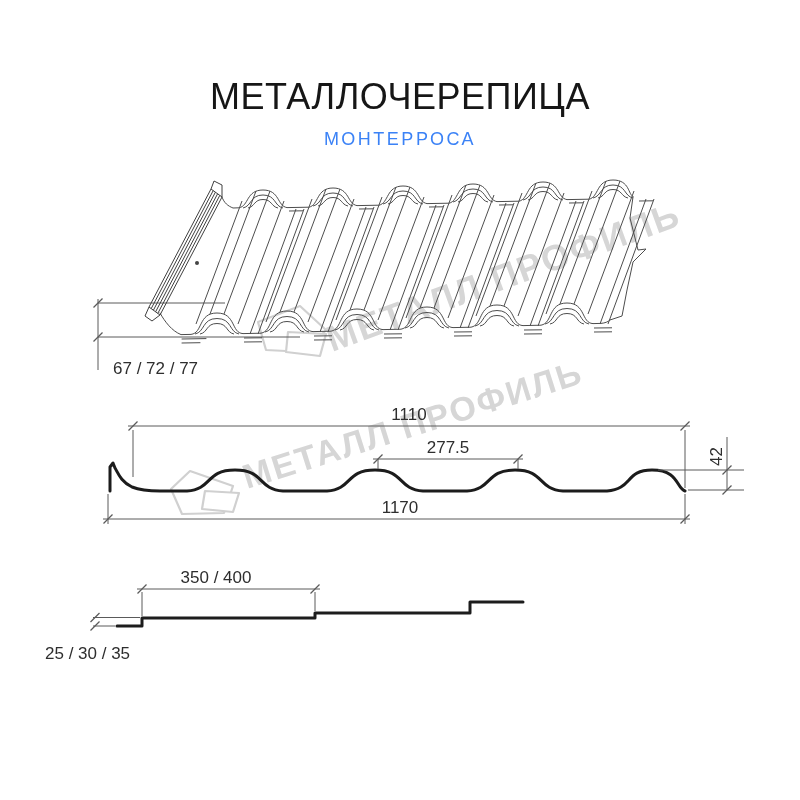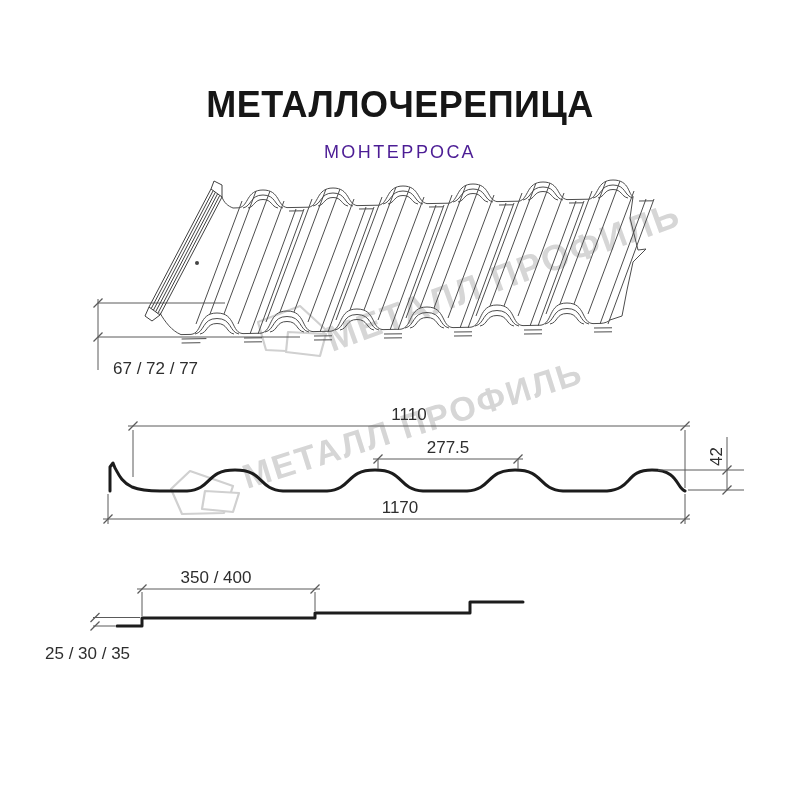--- a/index.html
+++ b/index.html
@@ -6,7 +6,7 @@
   .page{position:relative;width:800px;height:800px;background:#fff;overflow:hidden;
         font-family:"Liberation Sans",sans-serif;}
   .hdr{position:absolute;top:68px;left:0;width:800px;text-align:center;}
-  .hdr h1{margin:16px;font-size:36px;font-weight:bold;letter-spacing:.5px;color:#161616;}
+  .hdr h1{margin:8px;font-size:36px;font-weight:normal;letter-spacing:.5px;color:#161616;}
   .hdr .sub{margin-top:11px;font-size:18px;letter-spacing:2.5px;color:#4c1d95;}
   svg{position:absolute;left:0;top:0;}
   svg text{font-family:"Liberation Sans",sans-serif;}

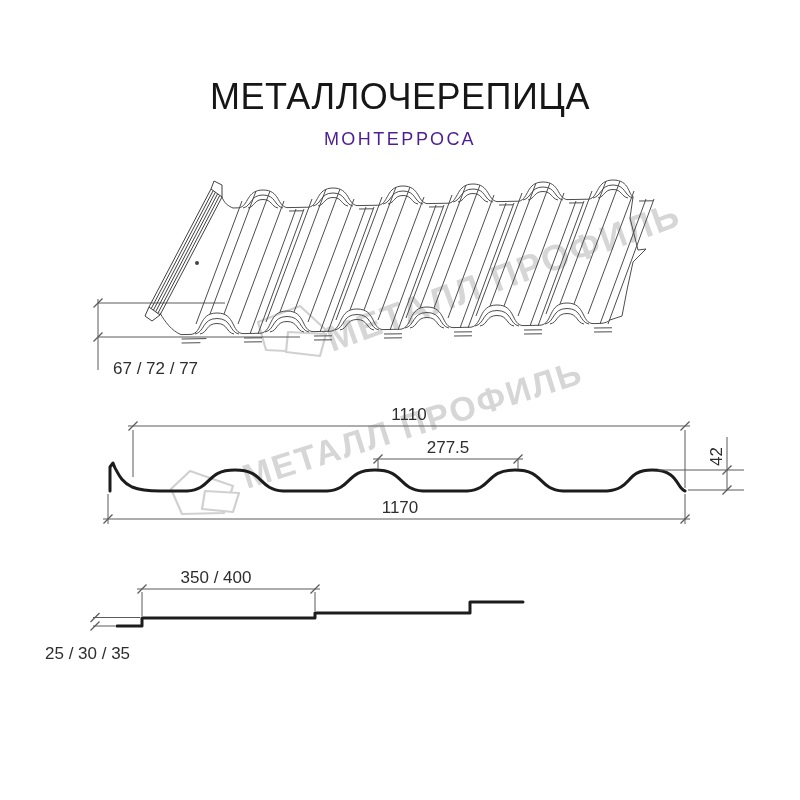--- a/index.html
+++ b/index.html
@@ -7,7 +7,7 @@
         font-family:"Liberation Sans",sans-serif;}
   .hdr{position:absolute;top:68px;left:0;width:800px;text-align:center;}
   .hdr h1{margin:8px;font-size:36px;font-weight:normal;letter-spacing:.5px;color:#161616;}
-  .hdr .sub{margin-top:11px;font-size:18px;letter-spacing:2.5px;color:#4c1d95;}
+  .hdr .sub{margin-top:11px;font-size:18px;letter-spacing:2.5px;color:#3b82f6;}
   svg{position:absolute;left:0;top:0;}
   svg text{font-family:"Liberation Sans",sans-serif;}
   .dimtxt{font-size:17px;fill:#2e2e2e;}

